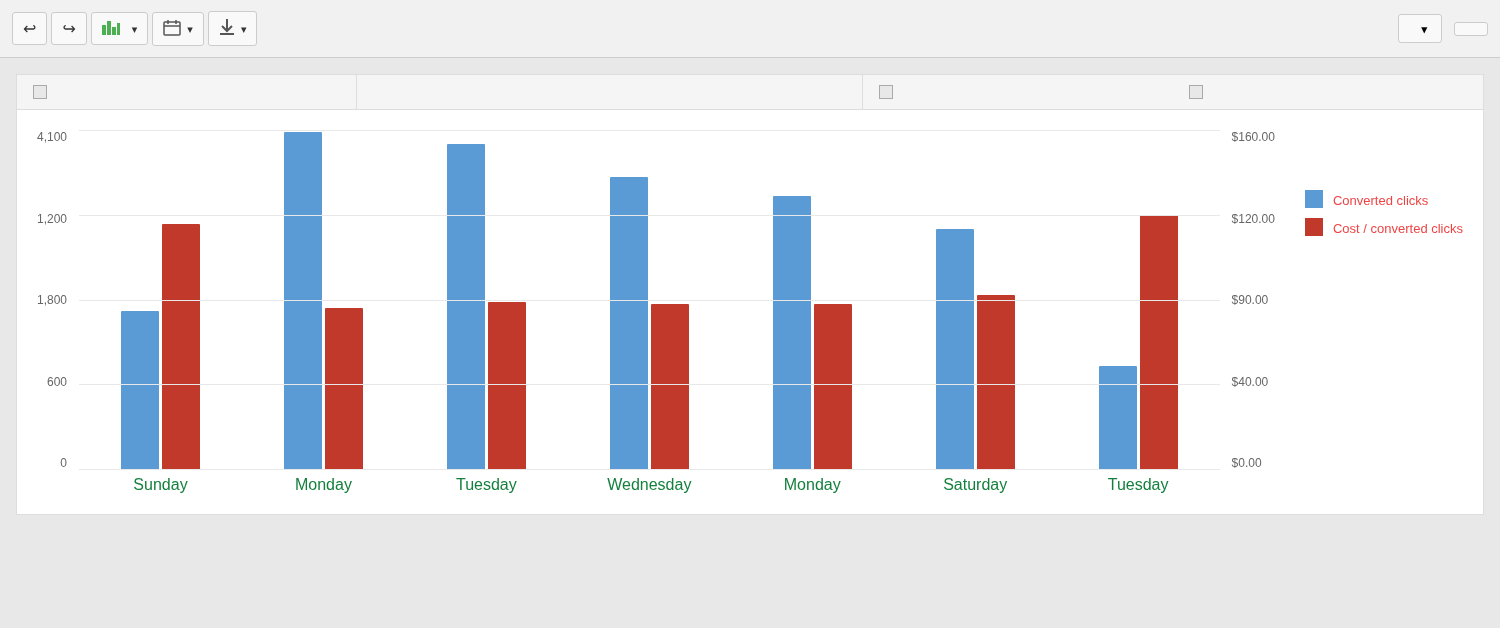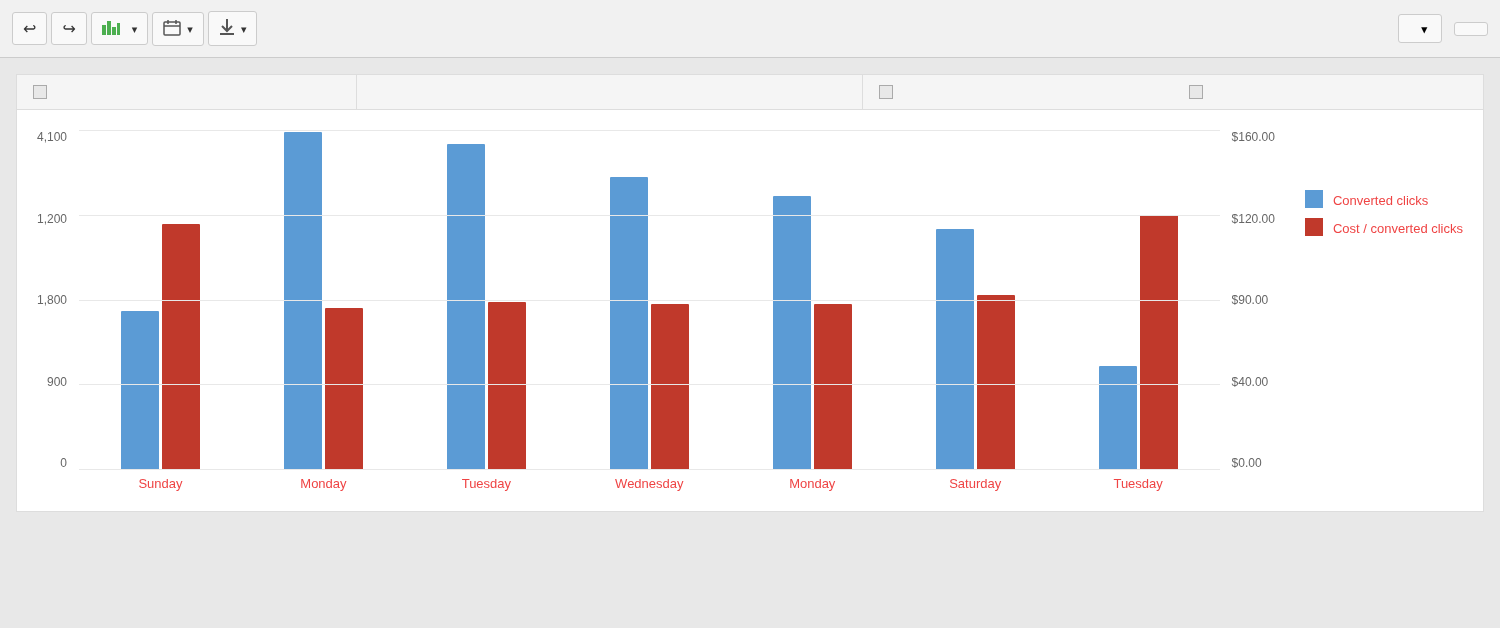--- a/index.html
+++ b/index.html
@@ -287,7 +287,7 @@
 
     <div class="y-axis-left" id="y-axis-left">
         <div>0</div>
-        <div>900</div>
+        <div>600</div>
         <div>1,800</div>
         <div>1,200</div>
         <div>4,100</div>

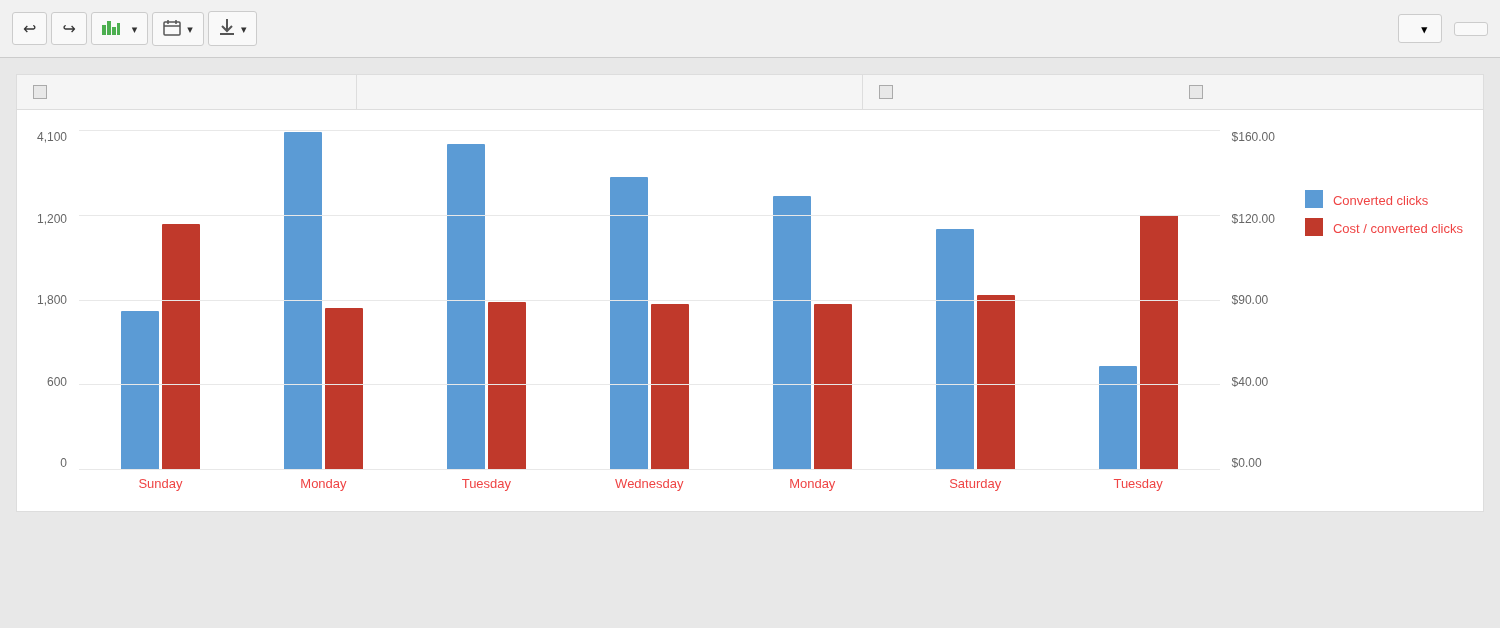--- a/index.html
+++ b/index.html
@@ -183,8 +183,8 @@
     .x-label {
       flex: 1;
       text-align: center;
-      color: #ef4444;
-      font-size: 13px;
+      color: #15803d;
+      font-size: 16px;
     }
 
     

